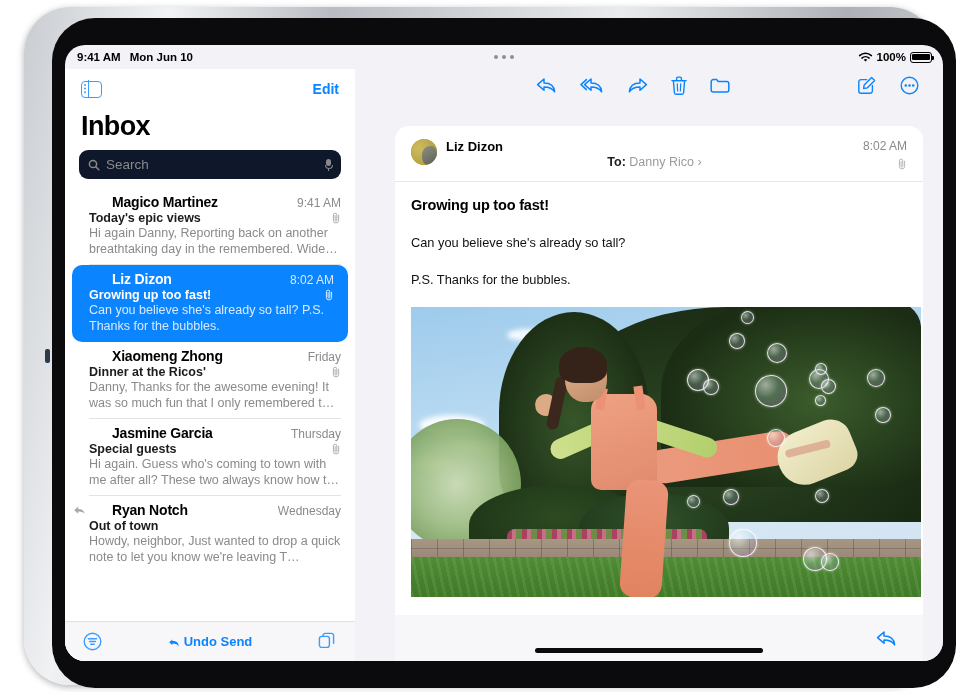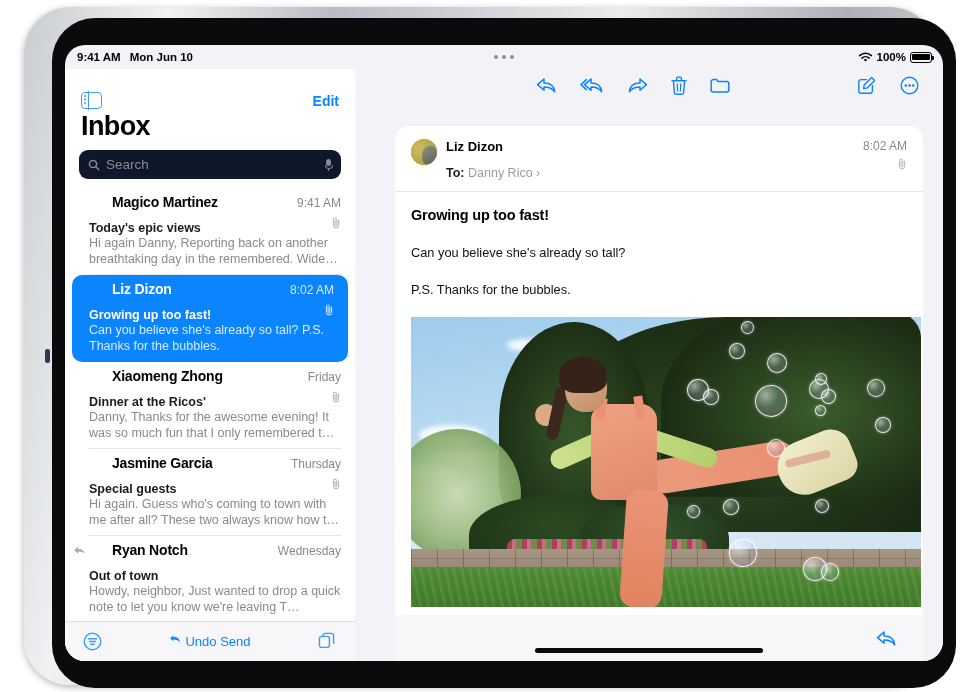--- a/index.html
+++ b/index.html
@@ -54,7 +54,7 @@
     position:absolute;left:0;top:24px;width:290px;height:592px;background:#ffffff;
     border-right:1px solid #dfdfe4;overflow:hidden;
   }
-  .sb-topbar{height:40px;display:flex;align-items:flex-end;justify-content:space-between;padding:0 16px;}
+  .sb-topbar{height:40px;display:flex;align-items:center;justify-content:space-between;padding:0 16px;}
   .edit-link{color:#0a84ff;font-size:14px;font-weight:600;}
   .panel-icon{width:21px;height:17px;border:1.8px solid #3b9dff;border-radius:4px;position:relative;box-sizing:border-box;}
   .panel-icon::before{content:"";position:absolute;left:5.5px;top:-1.8px;bottom:-1.8px;width:1.8px;background:#3b9dff;}

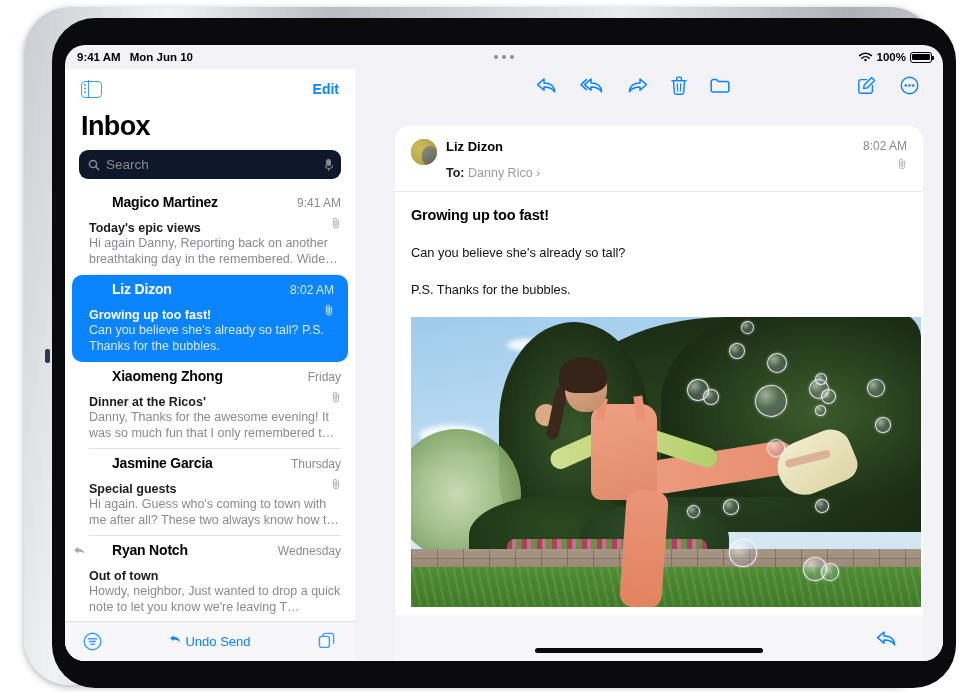--- a/index.html
+++ b/index.html
@@ -115,7 +115,7 @@
     background:linear-gradient(150deg,#8e9081,#5c5f53);}
   .mh-names{flex:1;min-width:0;}
   .mh-from{font-size:13px;font-weight:bold;color:#000;}
-  .mh-to{font-size:12.5px;color:#9b9ba0;margin-top:12px;}
+  .mh-to{font-size:12.5px;color:#9b9ba0;margin-top:1px;text-align:center;}
   .mh-to b{color:#1c1c1e;font-weight:bold;}
   .mh-right{text-align:right;flex:none;}
   .mh-time{font-size:12px;color:#8a8a8e;}

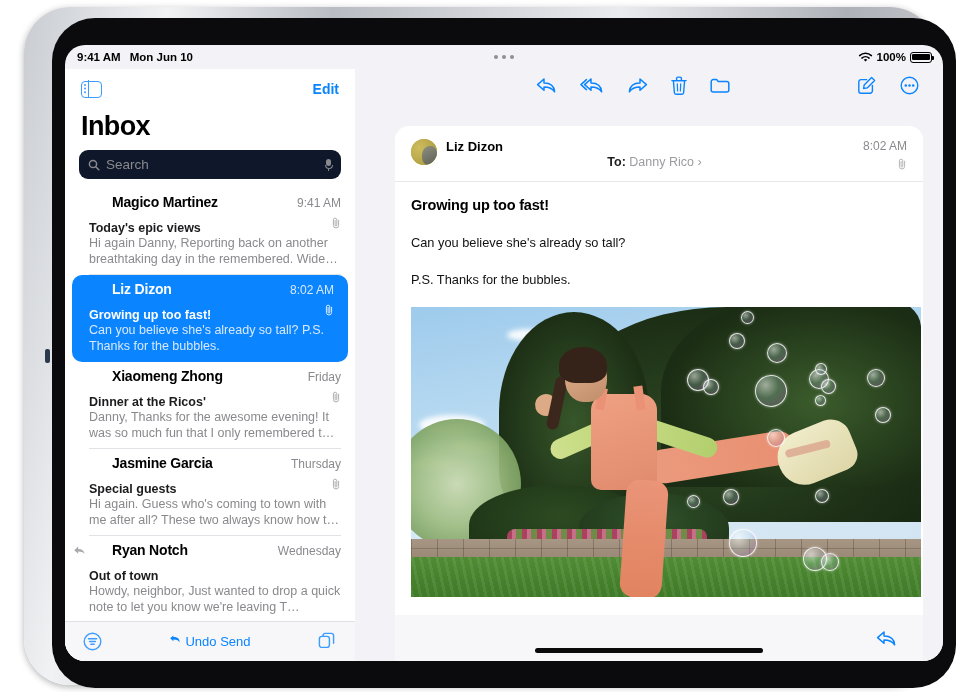--- a/index.html
+++ b/index.html
@@ -81,7 +81,7 @@
   .sender{font-size:14px;font-weight:bold;color:#000;letter-spacing:-.2px;}
   .time{font-size:12px;color:#8a8a8e;white-space:nowrap;}
   .row2{display:flex;align-items:center;justify-content:space-between;margin-top:1px;}
-  .subject{font-size:12.5px;font-weight:600;color:#1c1c1e;margin-top:10px;}
+  .subject{font-size:12.5px;font-weight:600;color:#1c1c1e;}
   .preview{font-size:12.5px;color:#8a8a8e;line-height:15.5px;margin-top:1px;
     display:-webkit-box;-webkit-line-clamp:2;-webkit-box-orient:vertical;overflow:hidden;}
   .mailrow.selected .sender,.mailrow.selected .subject{color:#fff;}

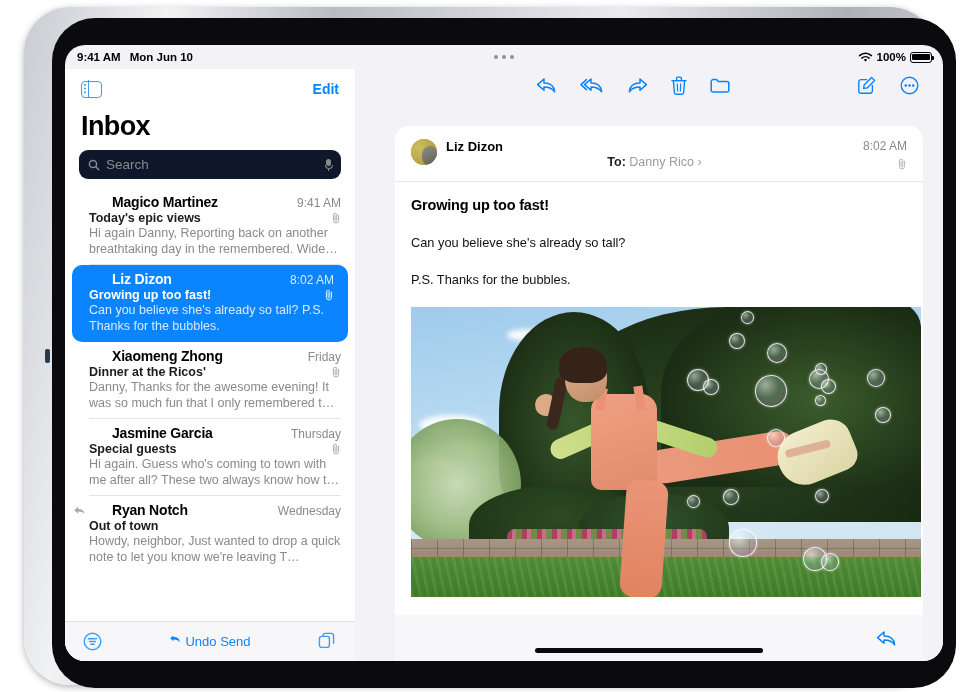--- a/index.html
+++ b/index.html
@@ -95,7 +95,7 @@
     border-top:1px solid #dfdfe4;display:flex;align-items:center;justify-content:space-between;padding:0 18px;
     box-sizing:border-box;
   }
-  .undo-send{color:#0a84ff;font-size:13px;font-weight:400;display:flex;align-items:flex-start;gap:4px;}
+  .undo-send{color:#0a84ff;font-size:13px;font-weight:700;display:flex;align-items:flex-end;gap:4px;}
 
   
   .detail-bg{position:absolute;left:290px;top:24px;width:588px;height:592px;background:#f2f2f7;}

